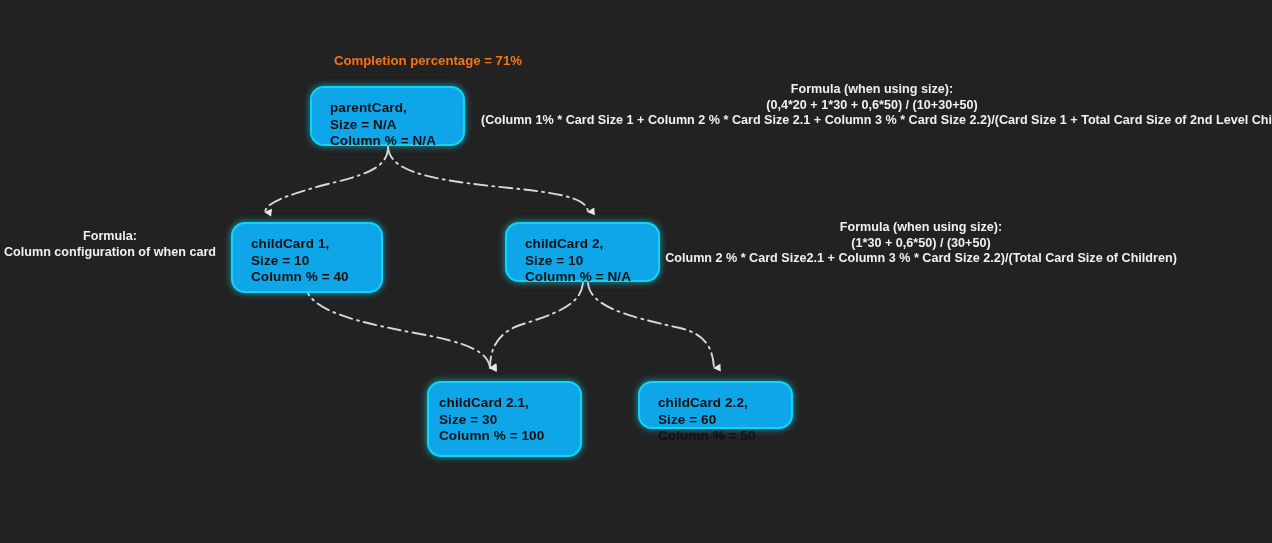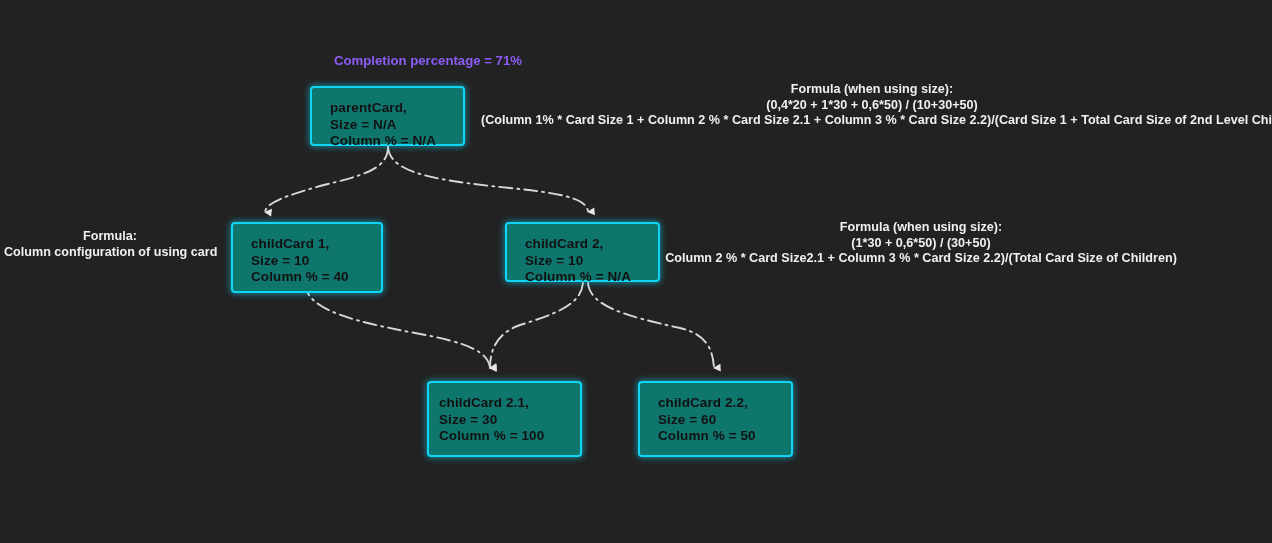--- a/index.html
+++ b/index.html
@@ -60,7 +60,7 @@
     position: absolute;
     font-size: 13.2px;
     font-weight: bold;
-    color: #8b5cf6;
+    color: #f97316;
     white-space: nowrap;
   }
 </style>

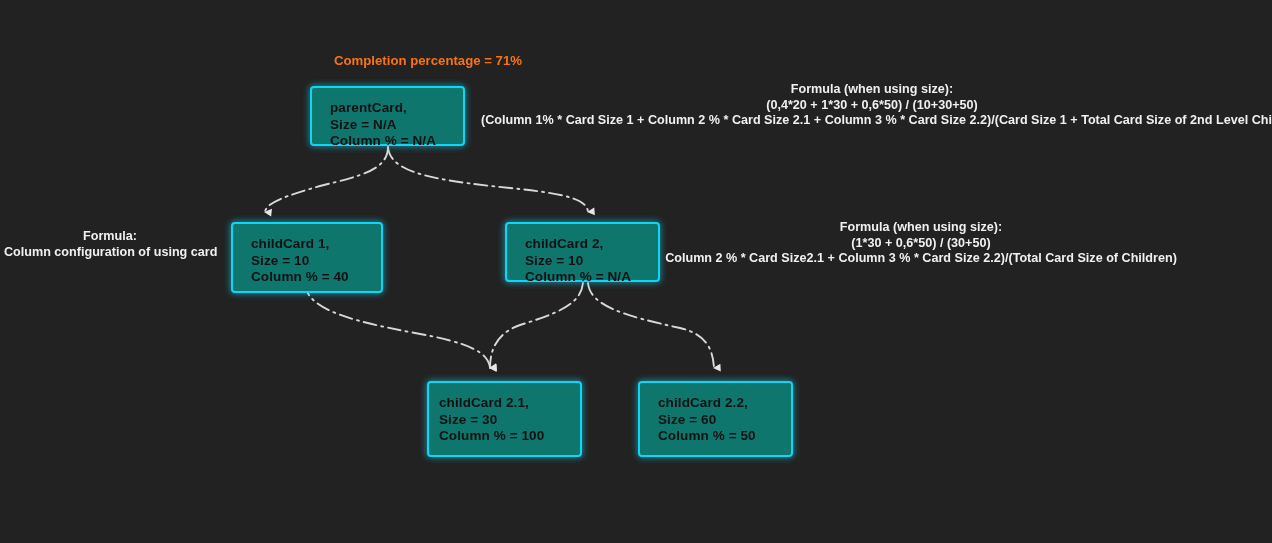--- a/index.html
+++ b/index.html
@@ -31,9 +31,9 @@
   }
   .card {
     position: absolute;
-    background: #0f766e;
+    background: #0ea5e9;
     border: 2.5px solid #10d5f5;
-    border-radius: 4px;
+    border-radius: 14px;
     box-shadow: 0 0 6px 1px rgba(16, 213, 245, 0.55);
     color: #111111;
     box-sizing: border-box;

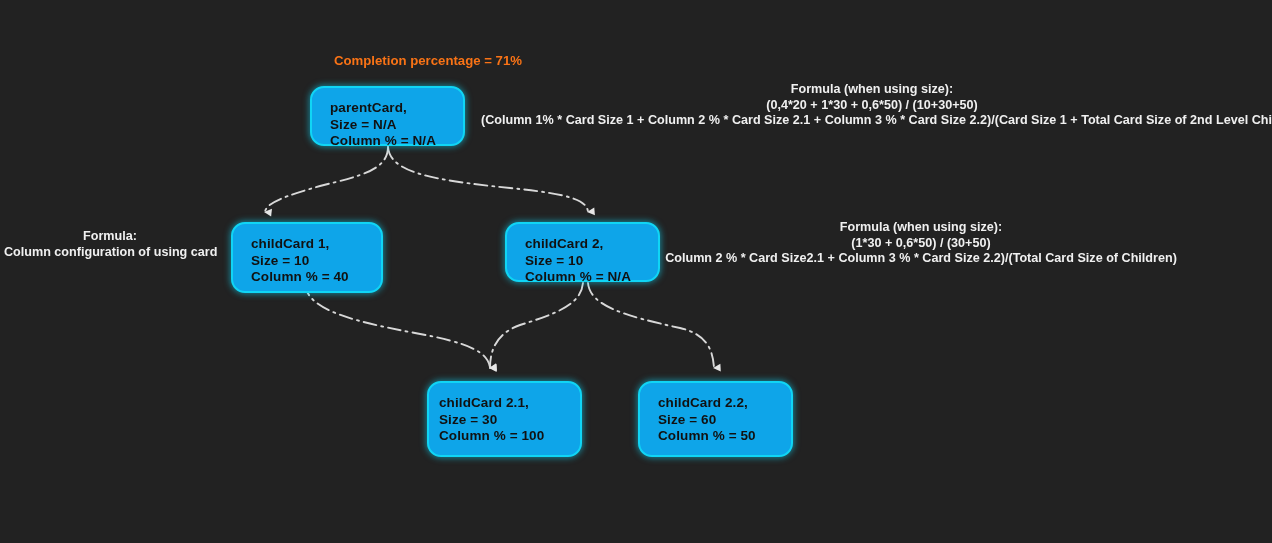--- a/index.html
+++ b/index.html
@@ -124,7 +124,7 @@
 
   <div class="note center" style="left:4px; top:229px; width:212px;">
     <span class="ln">Formula:</span>
-    <span class="ln">Column configuration of using card</span>
+    <span class="ln">Column configuration of when card</span>
   </div>
 
   <div class="note center" style="left:665px; top:220px; width:512px;">

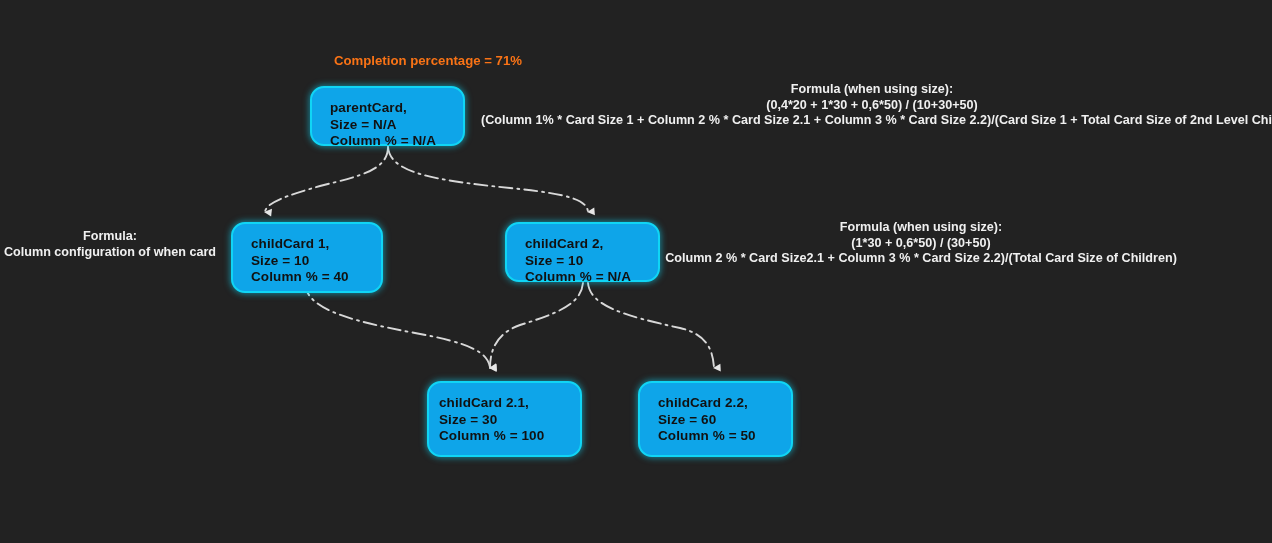--- a/index.html
+++ b/index.html
@@ -110,7 +110,7 @@
     <div class="card-line">Column % = 100</div>
   </div>
 
-  <div class="card" style="left:638px; top:381px; width:155px; height:76px;">
+  <div class="card" style="left:638px; top:381px; width:155px; height:48px;">
     <div class="card-line">childCard 2.2,</div>
     <div class="card-line">Size = 60</div>
     <div class="card-line">Column % = 50</div>

